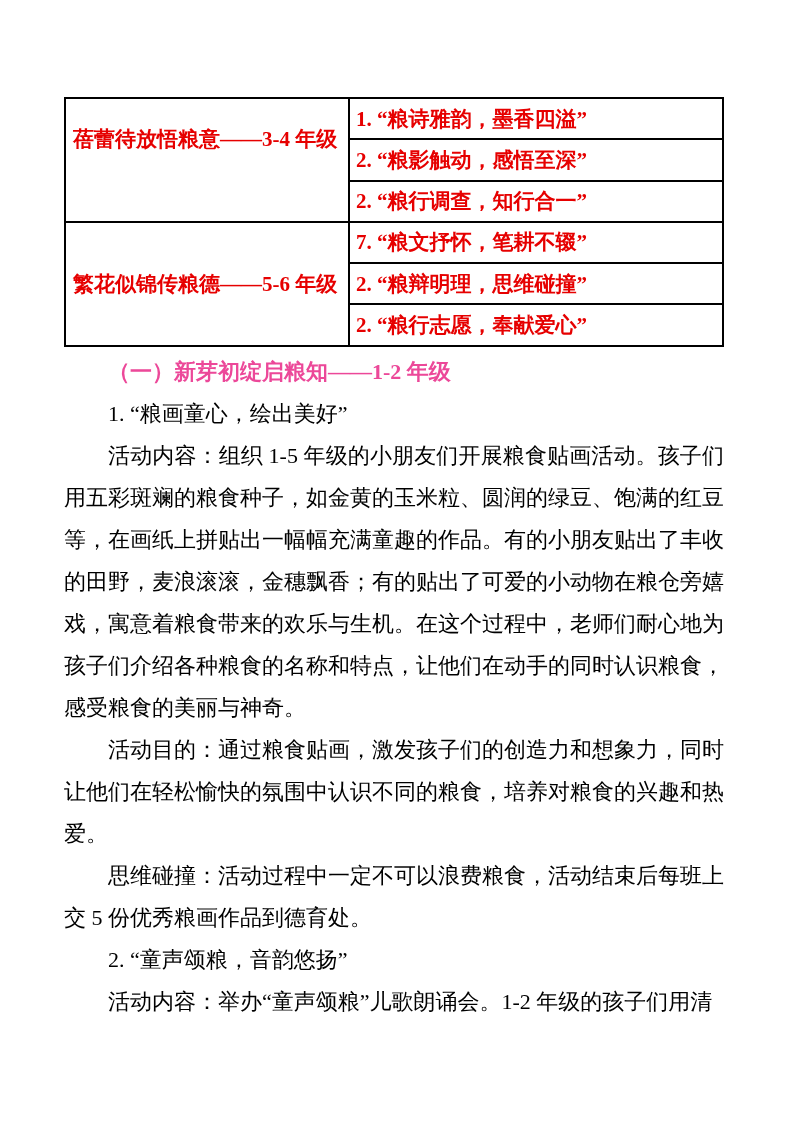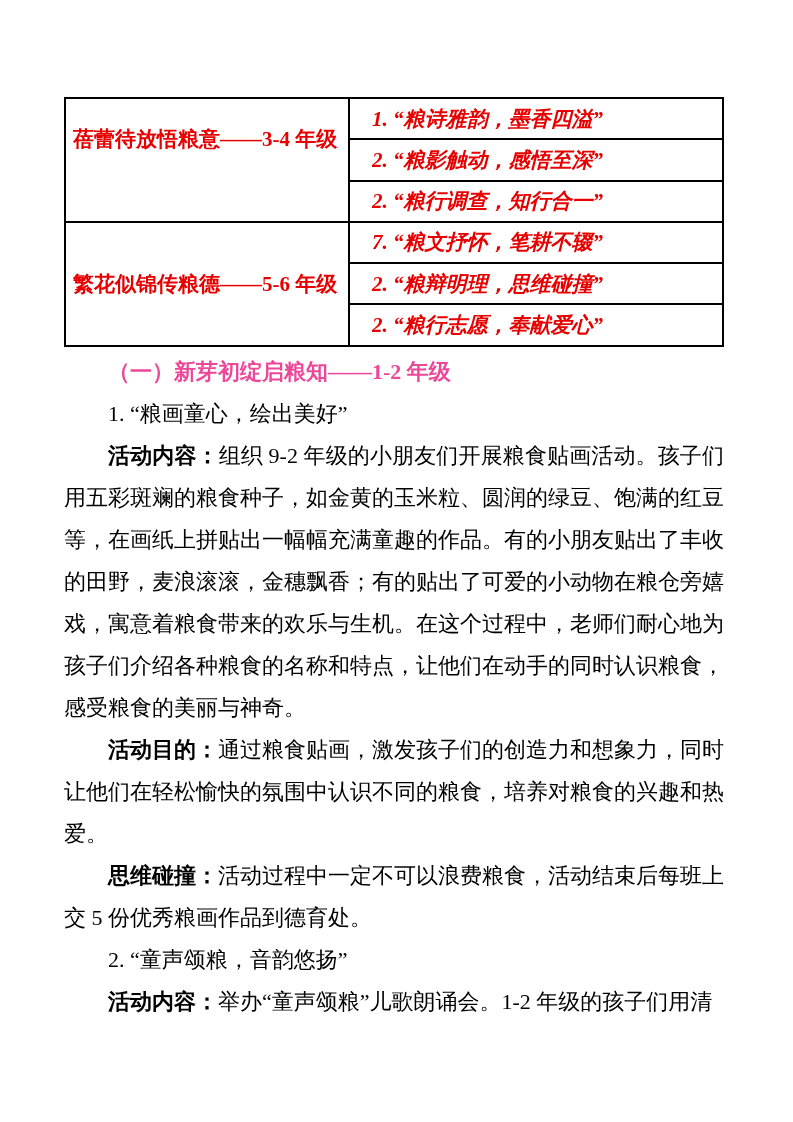--- a/index.html
+++ b/index.html
@@ -56,9 +56,8 @@
     border-radius: 12px;
   }
   td.item-cell {
-    padding-left: 22px;
+    padding-left: 6px;
     vertical-align: middle;
-    font-style: italic;
   }
   
   .doc-body {

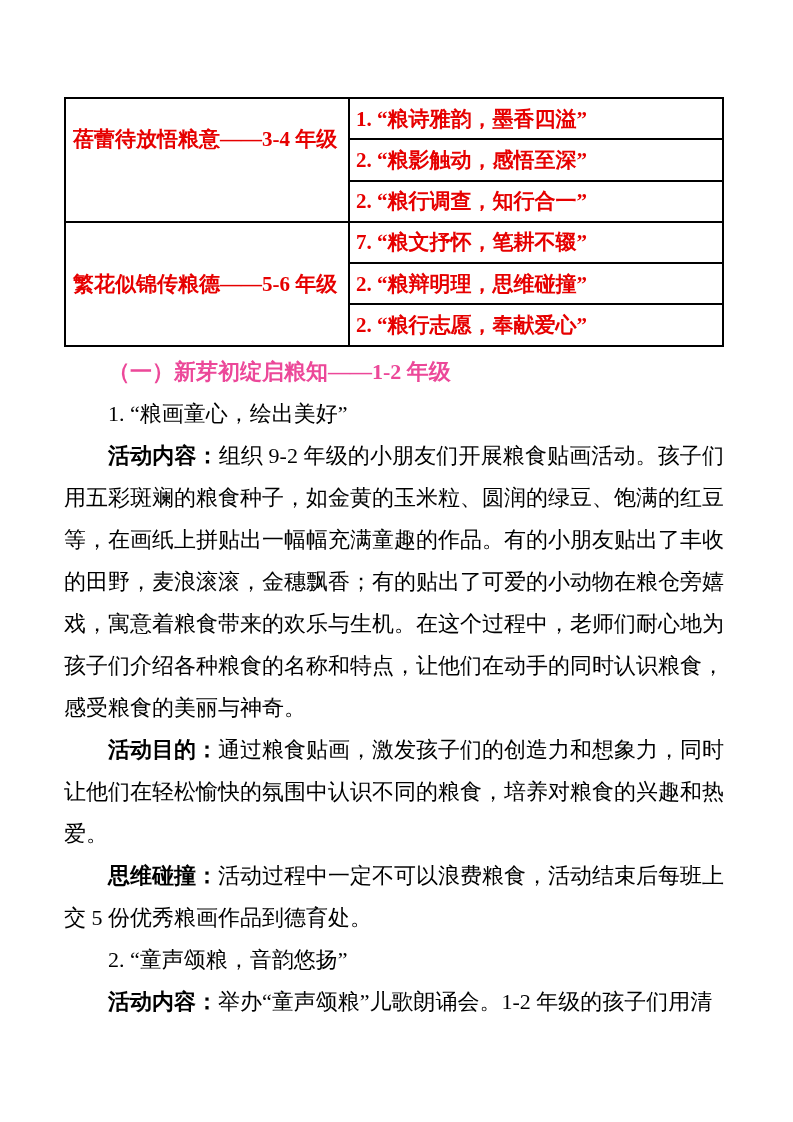--- a/index.html
+++ b/index.html
@@ -81,7 +81,7 @@
     text-align: left;
   }
   .para-label {
-    font-weight: bold;
+    font-weight: normal;
   }
 </style>
 </head>

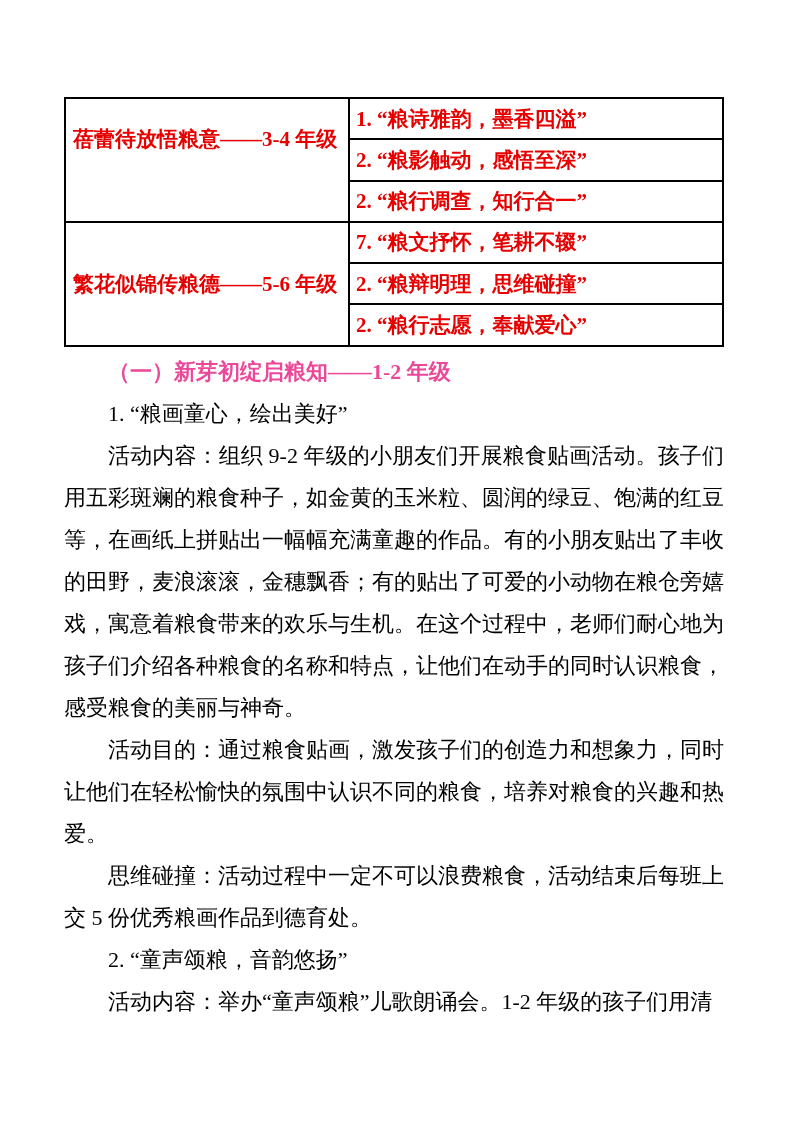--- a/index.html
+++ b/index.html
@@ -125,7 +125,7 @@
 
       <p class="activity-title">1. “粮画童心，绘出美好”</p>
 
-      <p class="para"><span class="para-label">活动内容：</span><span>组织 9-2 年级的小朋友们开展粮食贴画活动。孩子们用五彩斑斓的粮食种子，如金黄的玉米粒、圆润的绿豆、饱满的红豆等，在画纸上拼贴出一幅幅充满童趣的作品。有的小朋友贴出了丰收的田野，麦浪滚滚，金穗飘香；有的贴出了可爱的小动物在粮仓旁嬉戏，寓意着粮食带来的欢乐与生机。在这个过程中，老师们耐心地为孩子们介绍各种粮食的名称和特点，让他们在动手的同时认识粮食，感受粮食的美丽与神奇。</span></p>
+      <p class="para"><span class="para-label">活动内容：</span><span>组织 1-5 年级的小朋友们开展粮食贴画活动。孩子们用五彩斑斓的粮食种子，如金黄的玉米粒、圆润的绿豆、饱满的红豆等，在画纸上拼贴出一幅幅充满童趣的作品。有的小朋友贴出了丰收的田野，麦浪滚滚，金穗飘香；有的贴出了可爱的小动物在粮仓旁嬉戏，寓意着粮食带来的欢乐与生机。在这个过程中，老师们耐心地为孩子们介绍各种粮食的名称和特点，让他们在动手的同时认识粮食，感受粮食的美丽与神奇。</span></p>
 
       <p class="para"><span class="para-label">活动目的：</span><span>通过粮食贴画，激发孩子们的创造力和想象力，同时让他们在轻松愉快的氛围中认识不同的粮食，培养对粮食的兴趣和热爱。</span></p>
 

